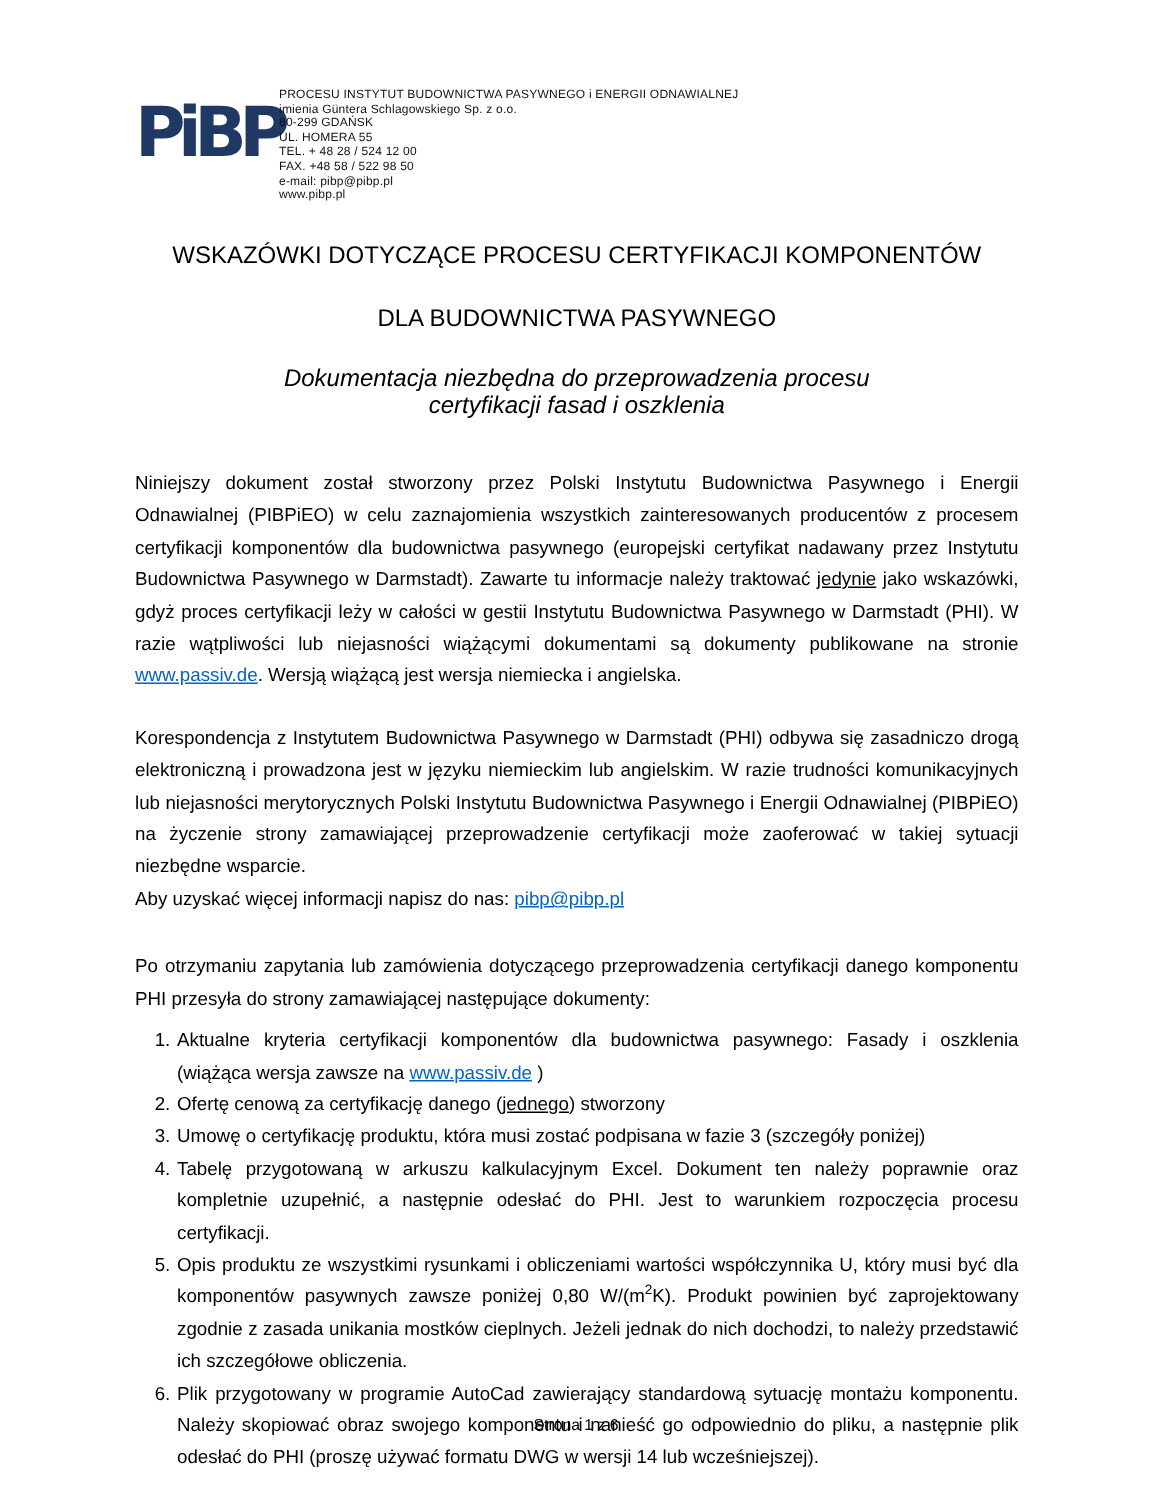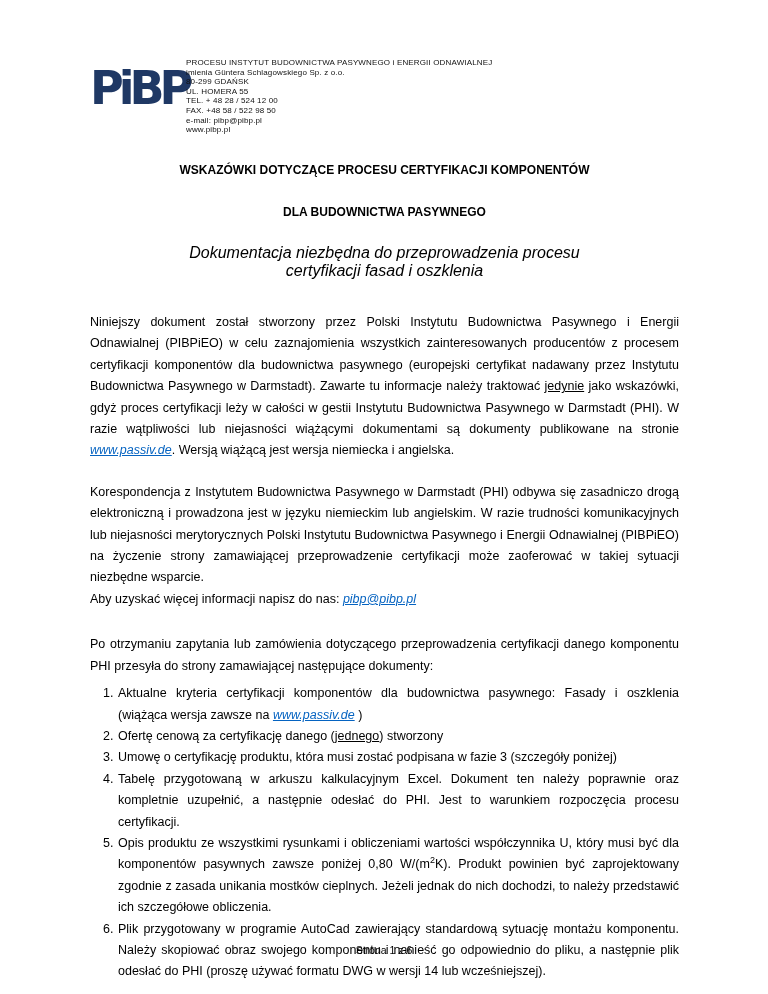--- a/index.html
+++ b/index.html
@@ -23,7 +23,7 @@
 
   
   .title-block { margin-top:30px; text-align:center; }
-  .title-line { font-size:12px; line-height:21px; margin-bottom:21px; font-weight:700; }
+  .title-line { font-size:16px; line-height:21px; margin-bottom:21px; font-weight:400; }
   .subtitle { font-size:16px; line-height:18px; font-style:italic; }
 
   

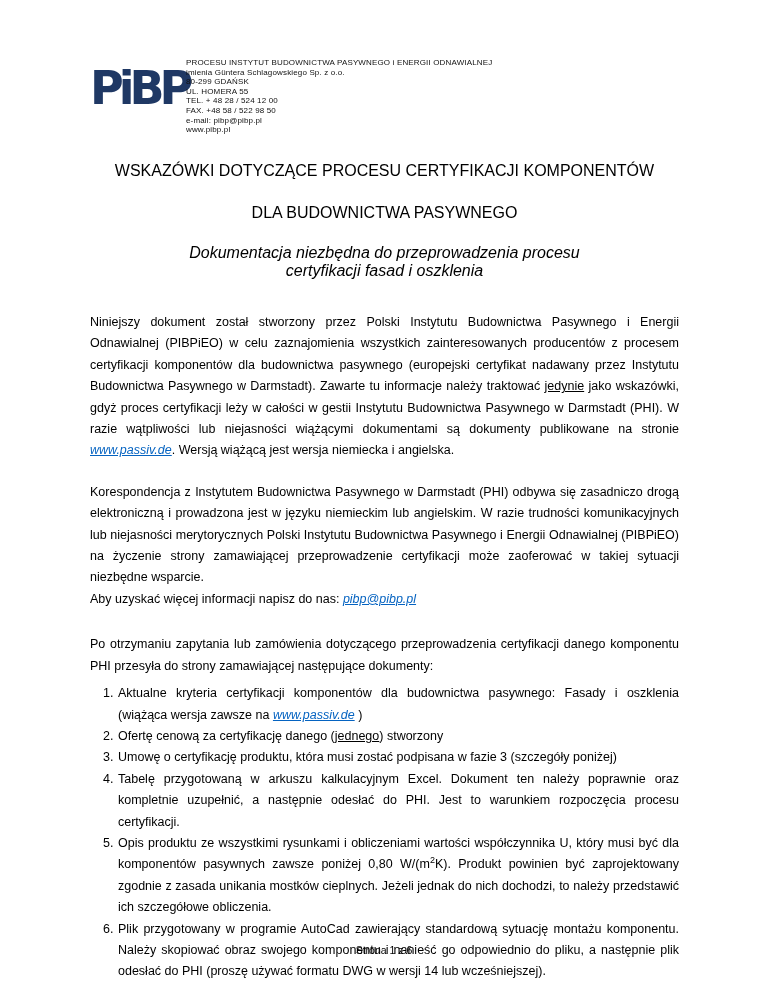--- a/index.html
+++ b/index.html
@@ -37,7 +37,7 @@
     font-size:12.5px; line-height:21.4px; text-align:justify; padding-left:1px;
   }
 
-  a.link, .link { color:#0563c1; text-decoration:underline; cursor:pointer;font-style:italic; }
+  a.link, .link { color:#0563c1; text-decoration:underline; cursor:pointer; }
   sup { font-size:9px; line-height:0; }
 
   .doc-footer {

